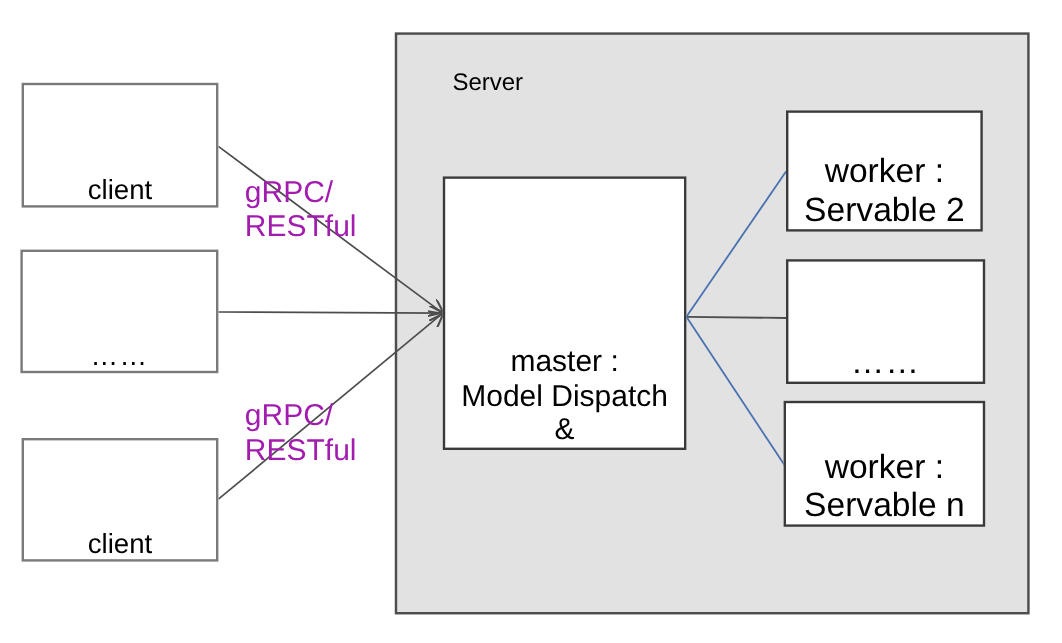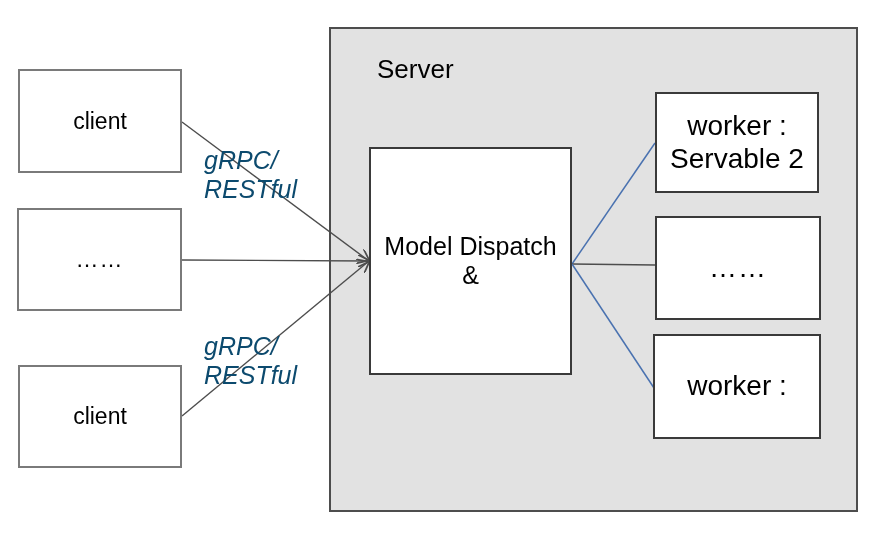--- a/index.html
+++ b/index.html
@@ -39,7 +39,7 @@
     position: absolute;
     left: 377px;
     top: 54px;
-    font-size: 26px;
+    font-size: 20px;
     color: #000000;
     line-height: 30px;
     white-space: nowrap;

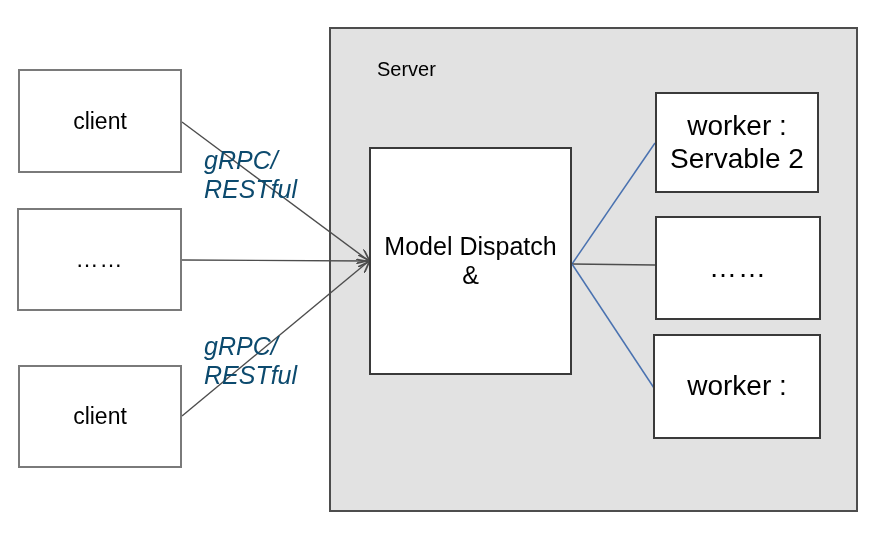--- a/index.html
+++ b/index.html
@@ -52,7 +52,7 @@
     display: flex;
     flex-direction: column;
     align-items: center;
-    justify-content: center;
+    justify-content: flex-end;
     color: #000000;
     text-align: center;
     line-height: 1.15;

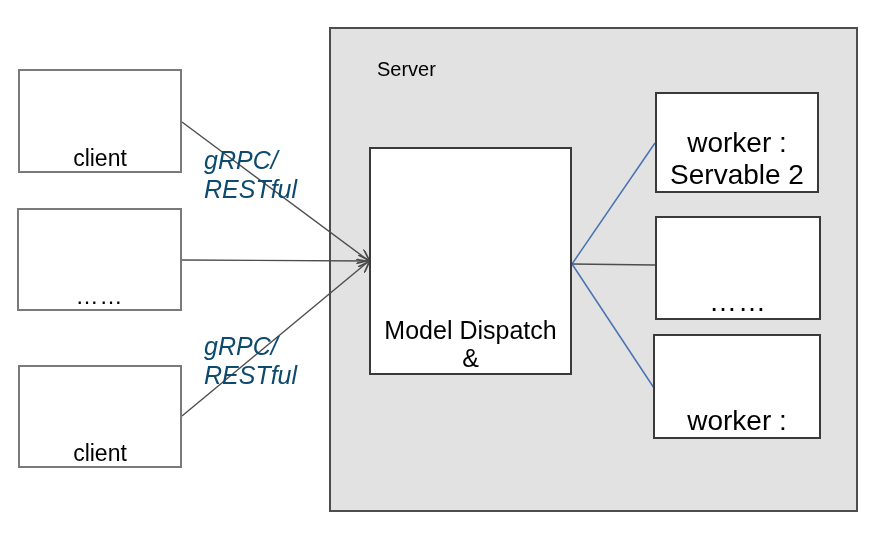--- a/index.html
+++ b/index.html
@@ -85,10 +85,9 @@
   .edge-label {
     position: absolute;
     font-size: 25px;
-    color: #0c4a6e;
+    color: #a21caf;
     line-height: 29px;
     white-space: nowrap;
-    font-style: italic;
   }
   .edge-label-top    { left: 204px; top: 146px; }
   .edge-label-bottom { left: 204px; top: 332px; }

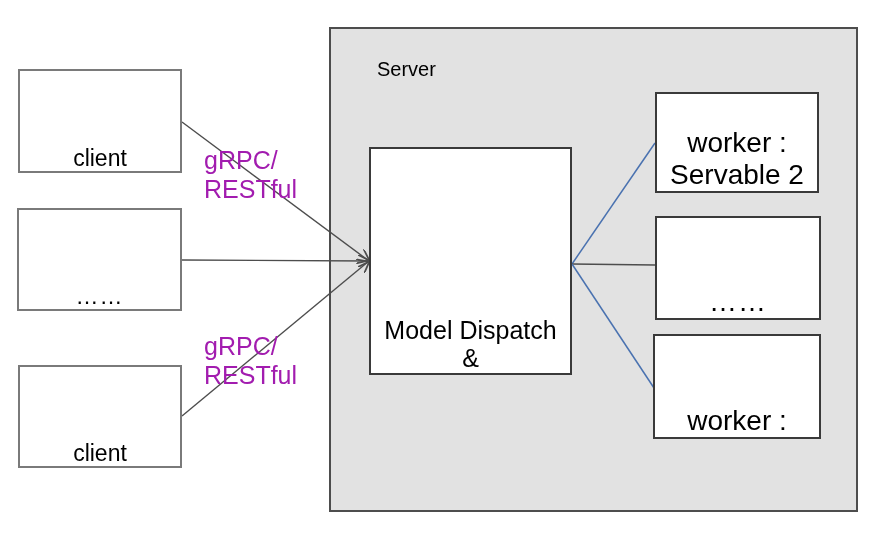--- a/index.html
+++ b/index.html
@@ -135,6 +135,7 @@
   </div>
 
   <div class="node master-node">
+    <span class="line">master :</span>
     <span class="line">Model Dispatch</span>
     <span class="line">&amp;</span>
   </div>

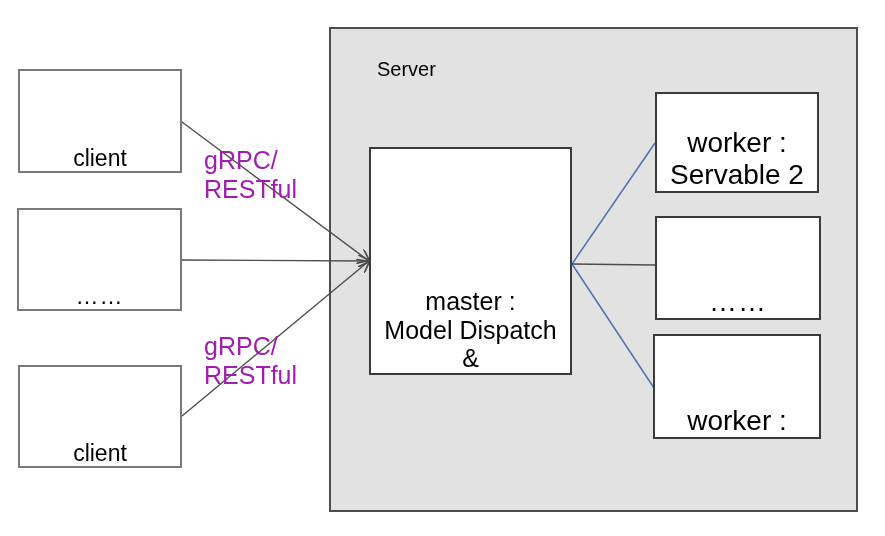--- a/index.html
+++ b/index.html
@@ -151,6 +151,7 @@
 
   <div class="node worker-node worker-2">
     <span class="line">worker :</span>
+    <span class="line">Servable n</span>
   </div>
 
   <div class="edge-label edge-label-top">

